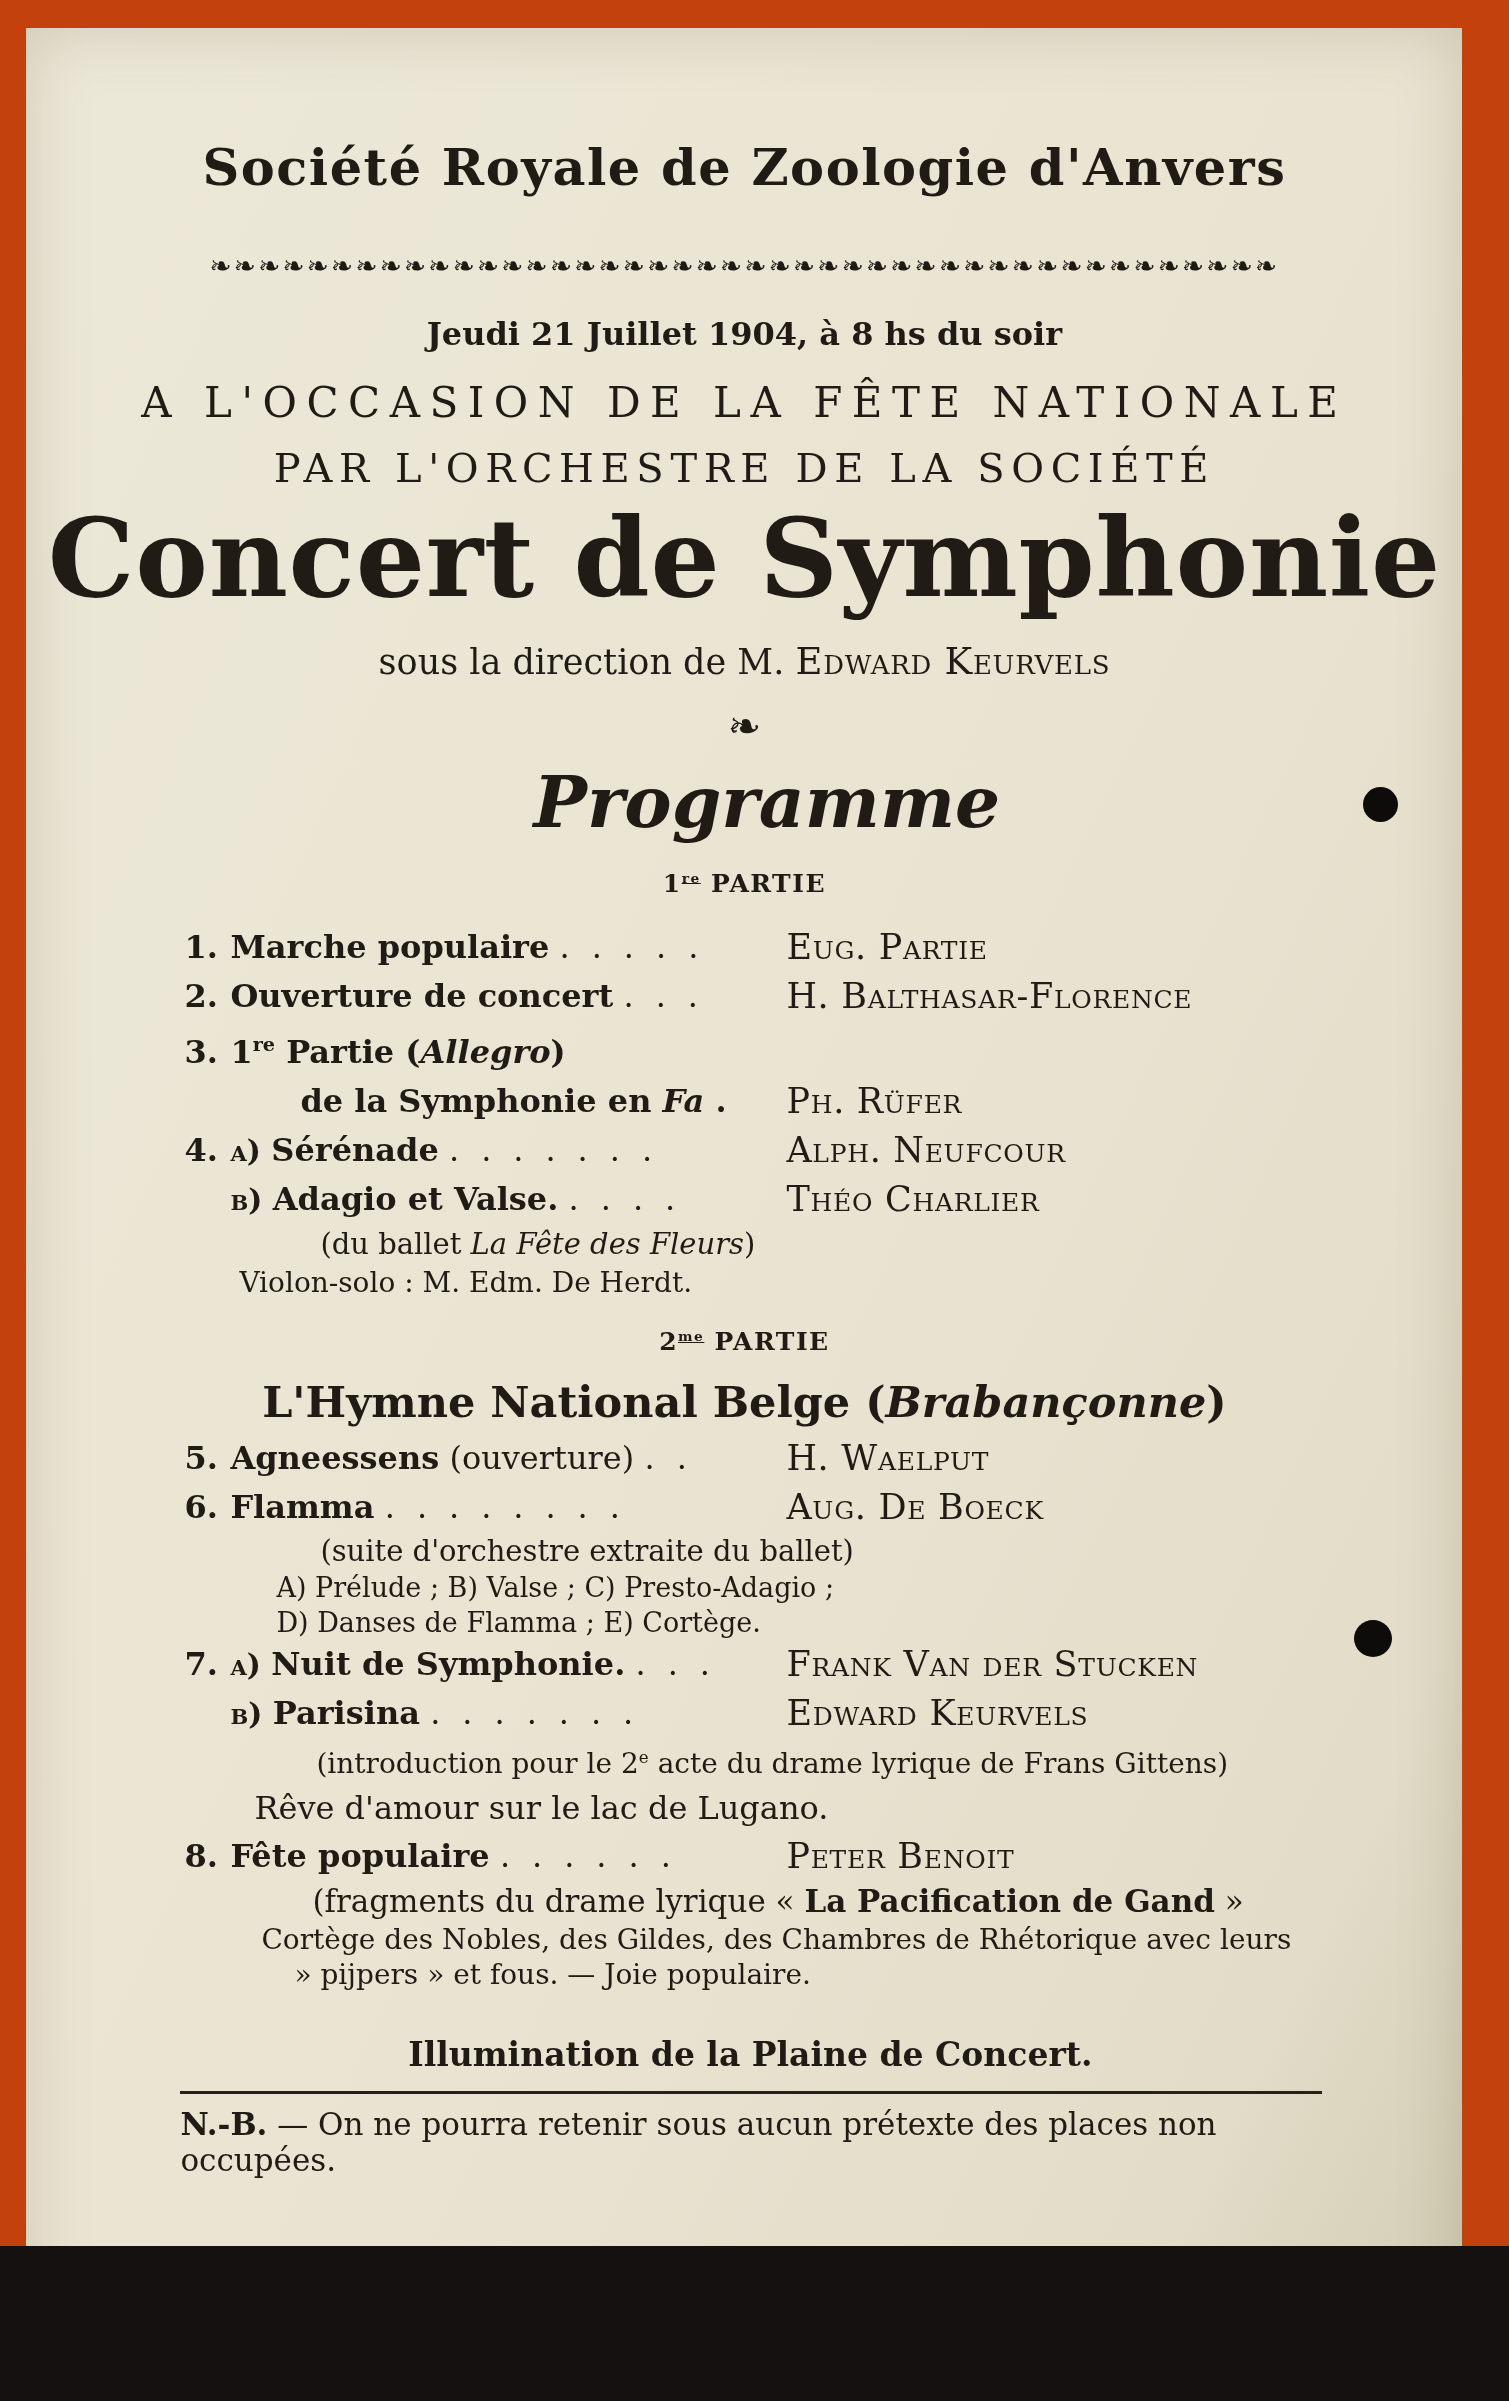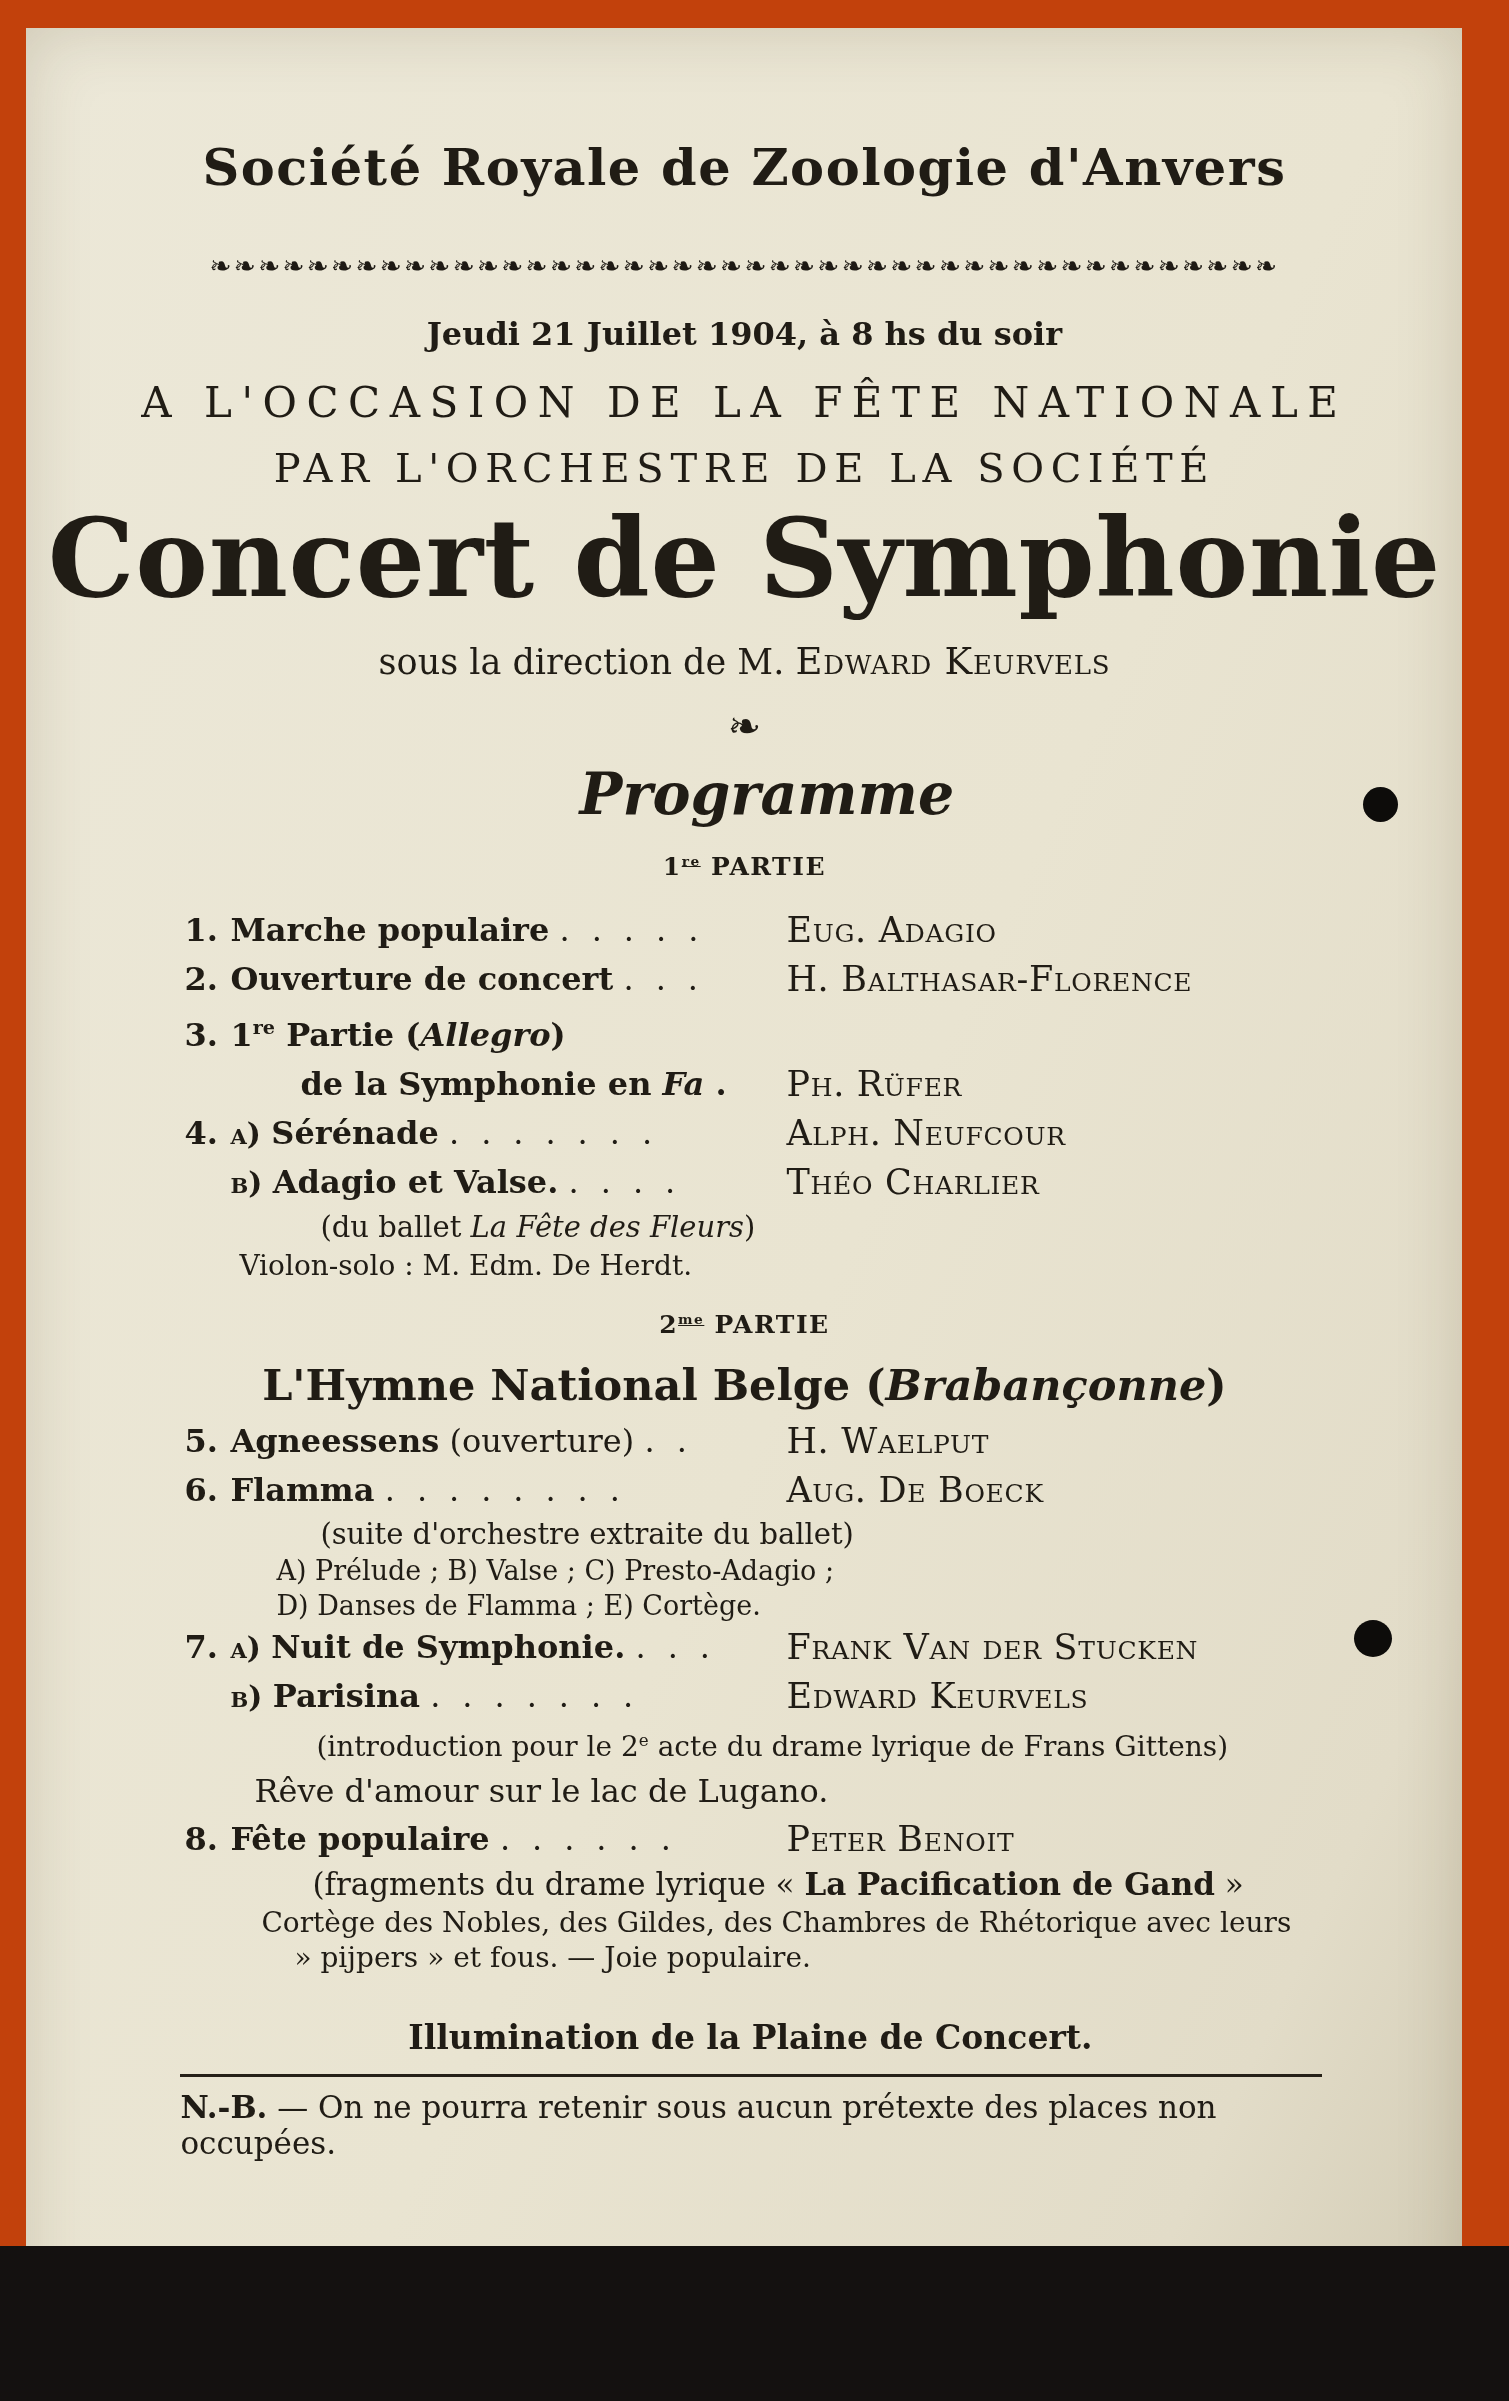--- a/index.html
+++ b/index.html
@@ -25,7 +25,7 @@
   .direction { margin-top:20.6px; font-size:35px; }
   .director { font-variant:small-caps; font-size:37px; letter-spacing:0.7px; }
   .fleuron { margin-top:20.6px; font-size:40px; font-family:"DejaVu Sans", sans-serif; }
-  .programme { margin-top:10.3px; font-size:57px; font-weight:bold; font-style:italic;padding-left:45px; }
+  .programme { margin-top:10.3px; font-size:71px; font-weight:bold; font-style:italic;padding-left:45px; }
   .part-label { margin-top:25px; font-size:25px; font-weight:bold; letter-spacing:1.5px; text-align:center; }
   .supu { font-size:55%; vertical-align:super; text-decoration:underline; }
   .supp { font-size:60%; vertical-align:super; }

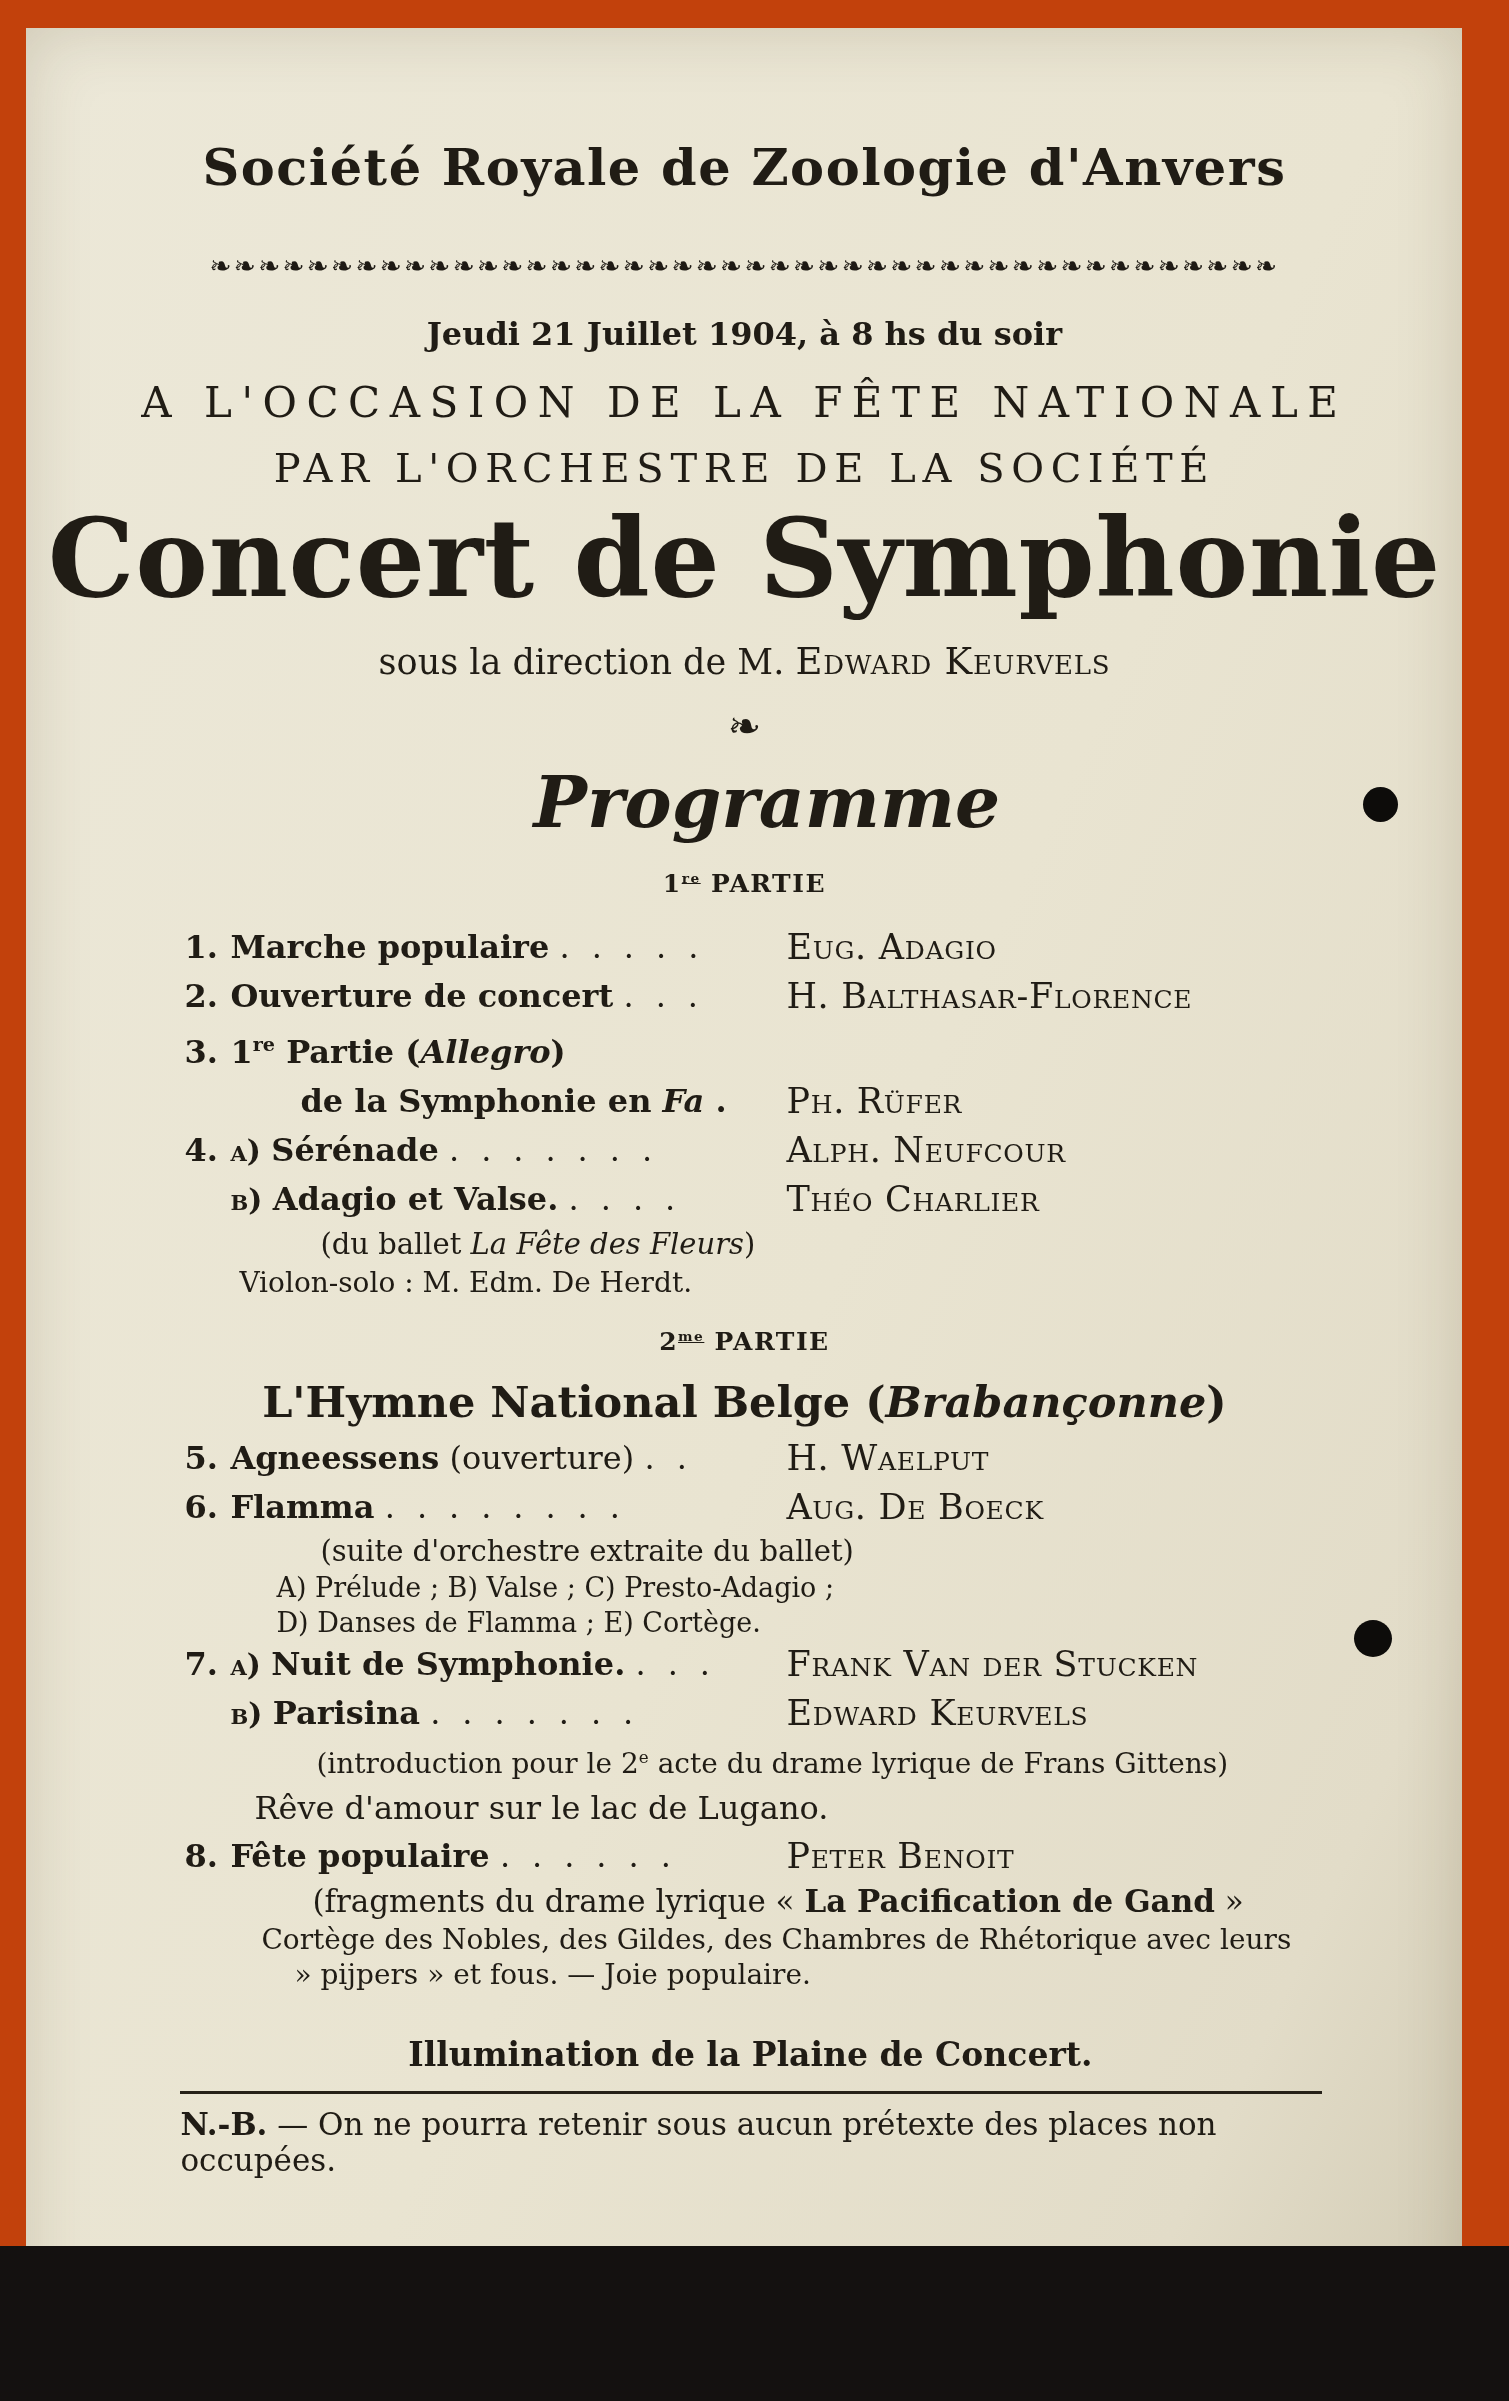--- a/index.html
+++ b/index.html
@@ -93,7 +93,7 @@
 
       <div class="prow">
         <span class="num">1.</span><span class="ptitle">Marche populaire</span><span class="dots">. . . . .</span>
-        <span class="composer">Eug. Adagio</span>
+        <span class="composer">Eug. Partie</span>
       </div>
 
       <div class="prow">

